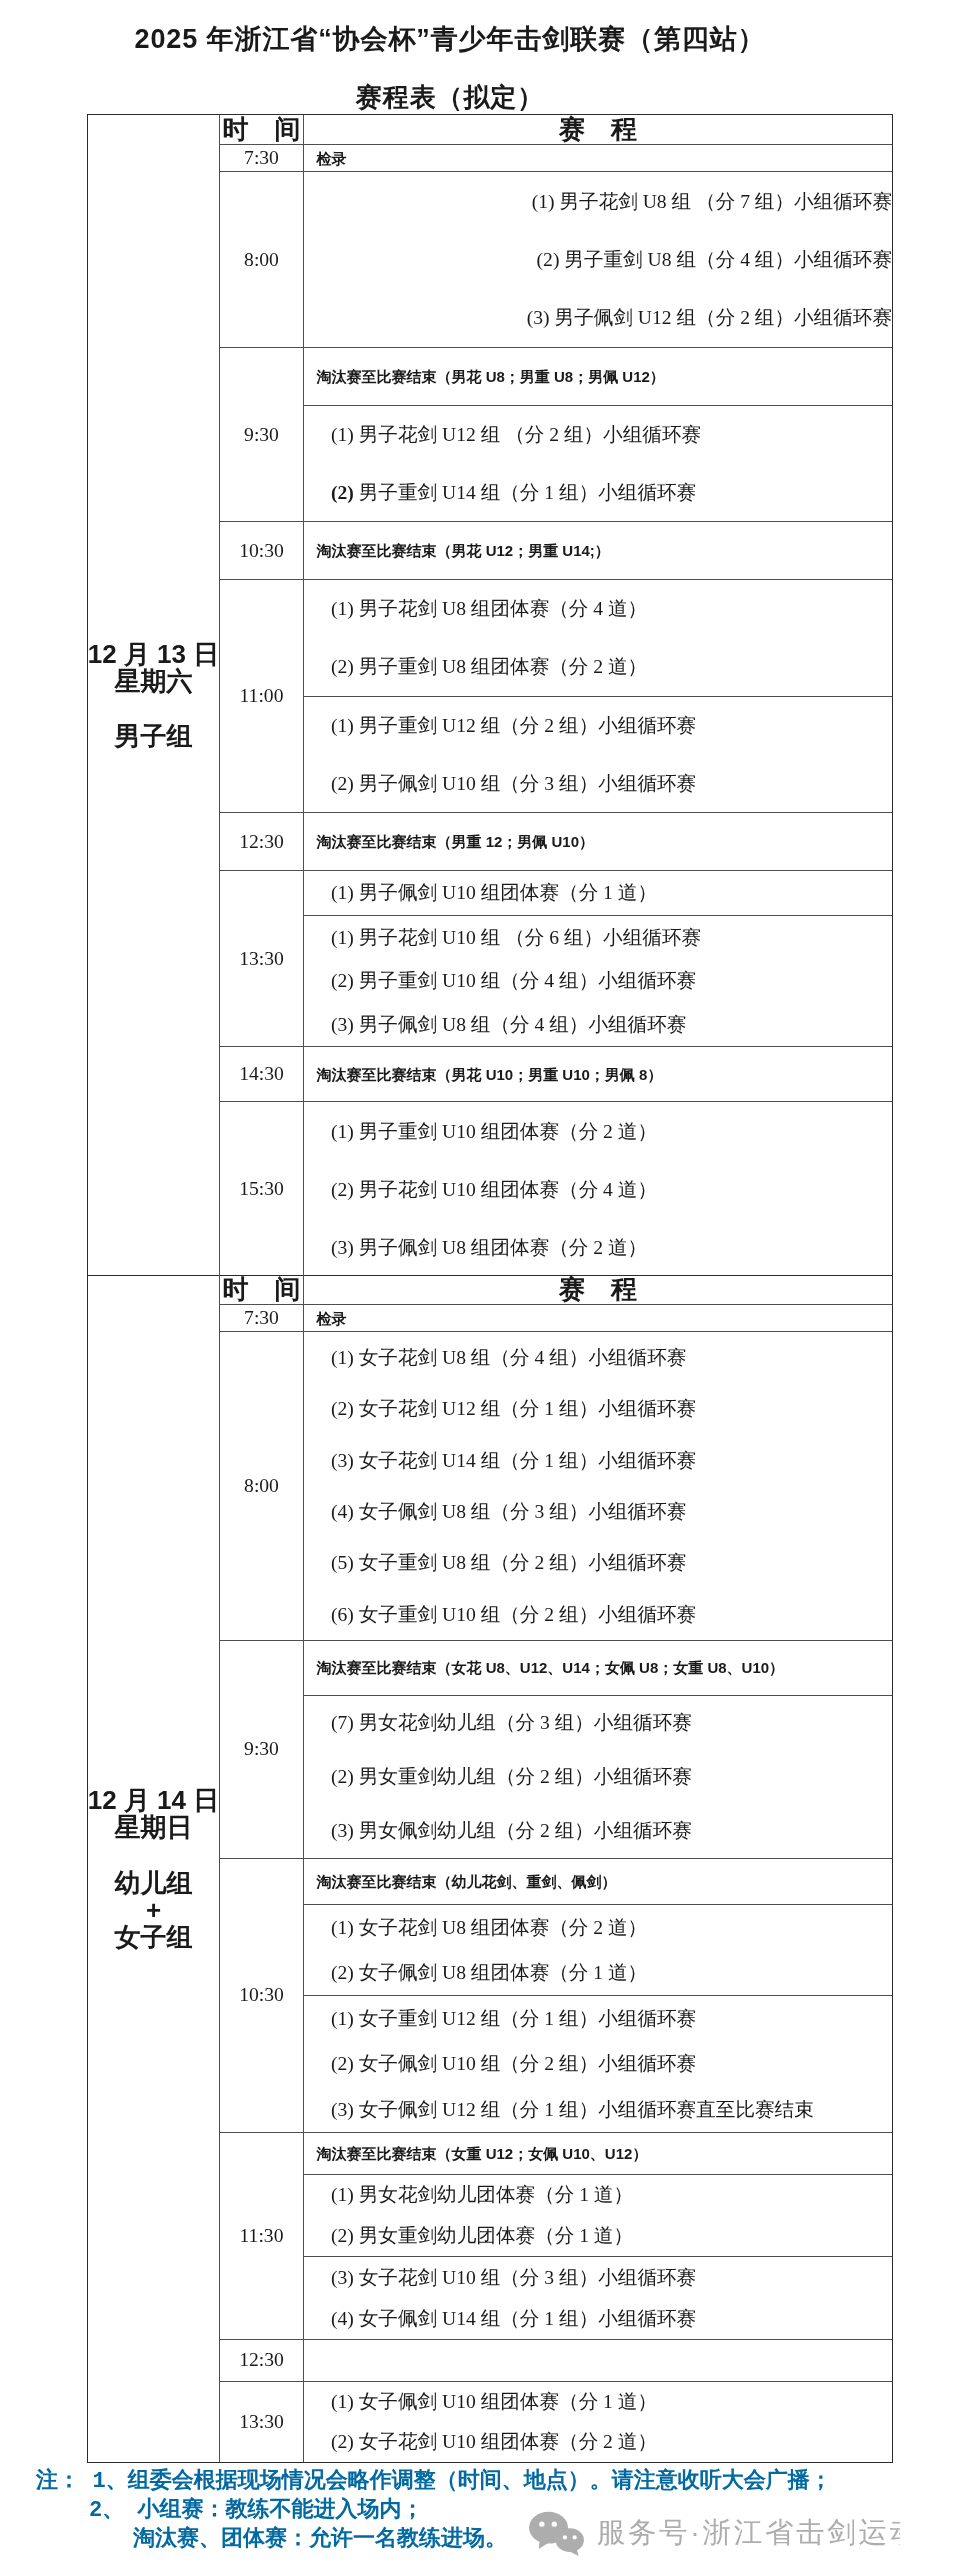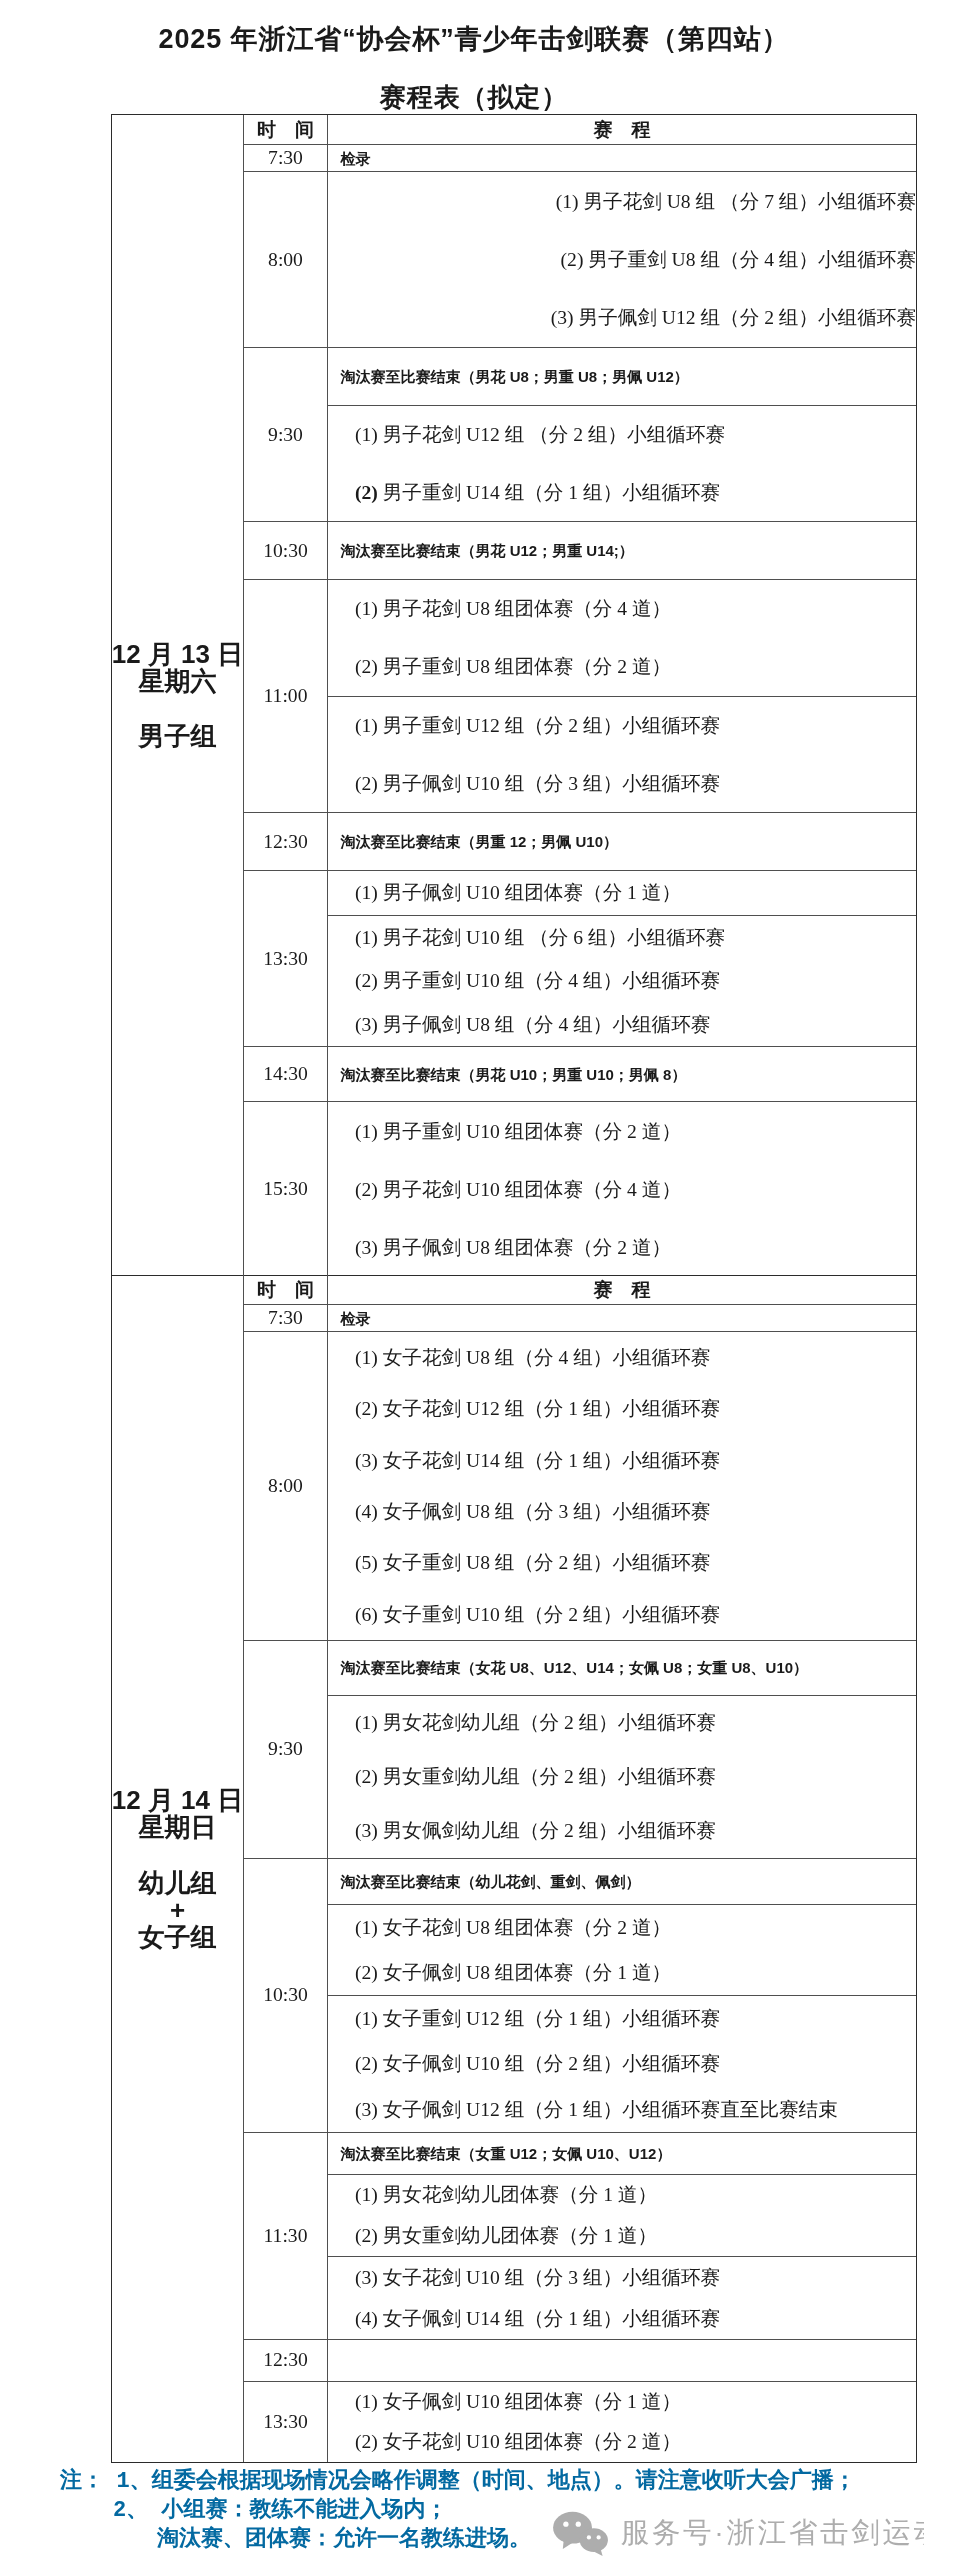--- a/index.html
+++ b/index.html
@@ -4,7 +4,7 @@
 <style>
   html,body{margin:0;padding:0;background:#ffffff;}
   .page{position:relative;width:900px;height:2576px;background:#ffffff;overflow:hidden;
-        color:#1a1a1a;font-family:"Liberation Serif","DejaVu Serif",serif;margin-left:24px;}
+        color:#1a1a1a;font-family:"Liberation Serif","DejaVu Serif",serif;}
   .page-title{margin:0;padding-top:21.4px;text-align:center;font-size:27px;font-weight:700;
         font-family:"Liberation Sans","DejaVu Sans",sans-serif;letter-spacing:0.9px;}
   .page-subtitle{margin:0;padding-top:23px;text-align:center;font-size:26px;font-weight:700;

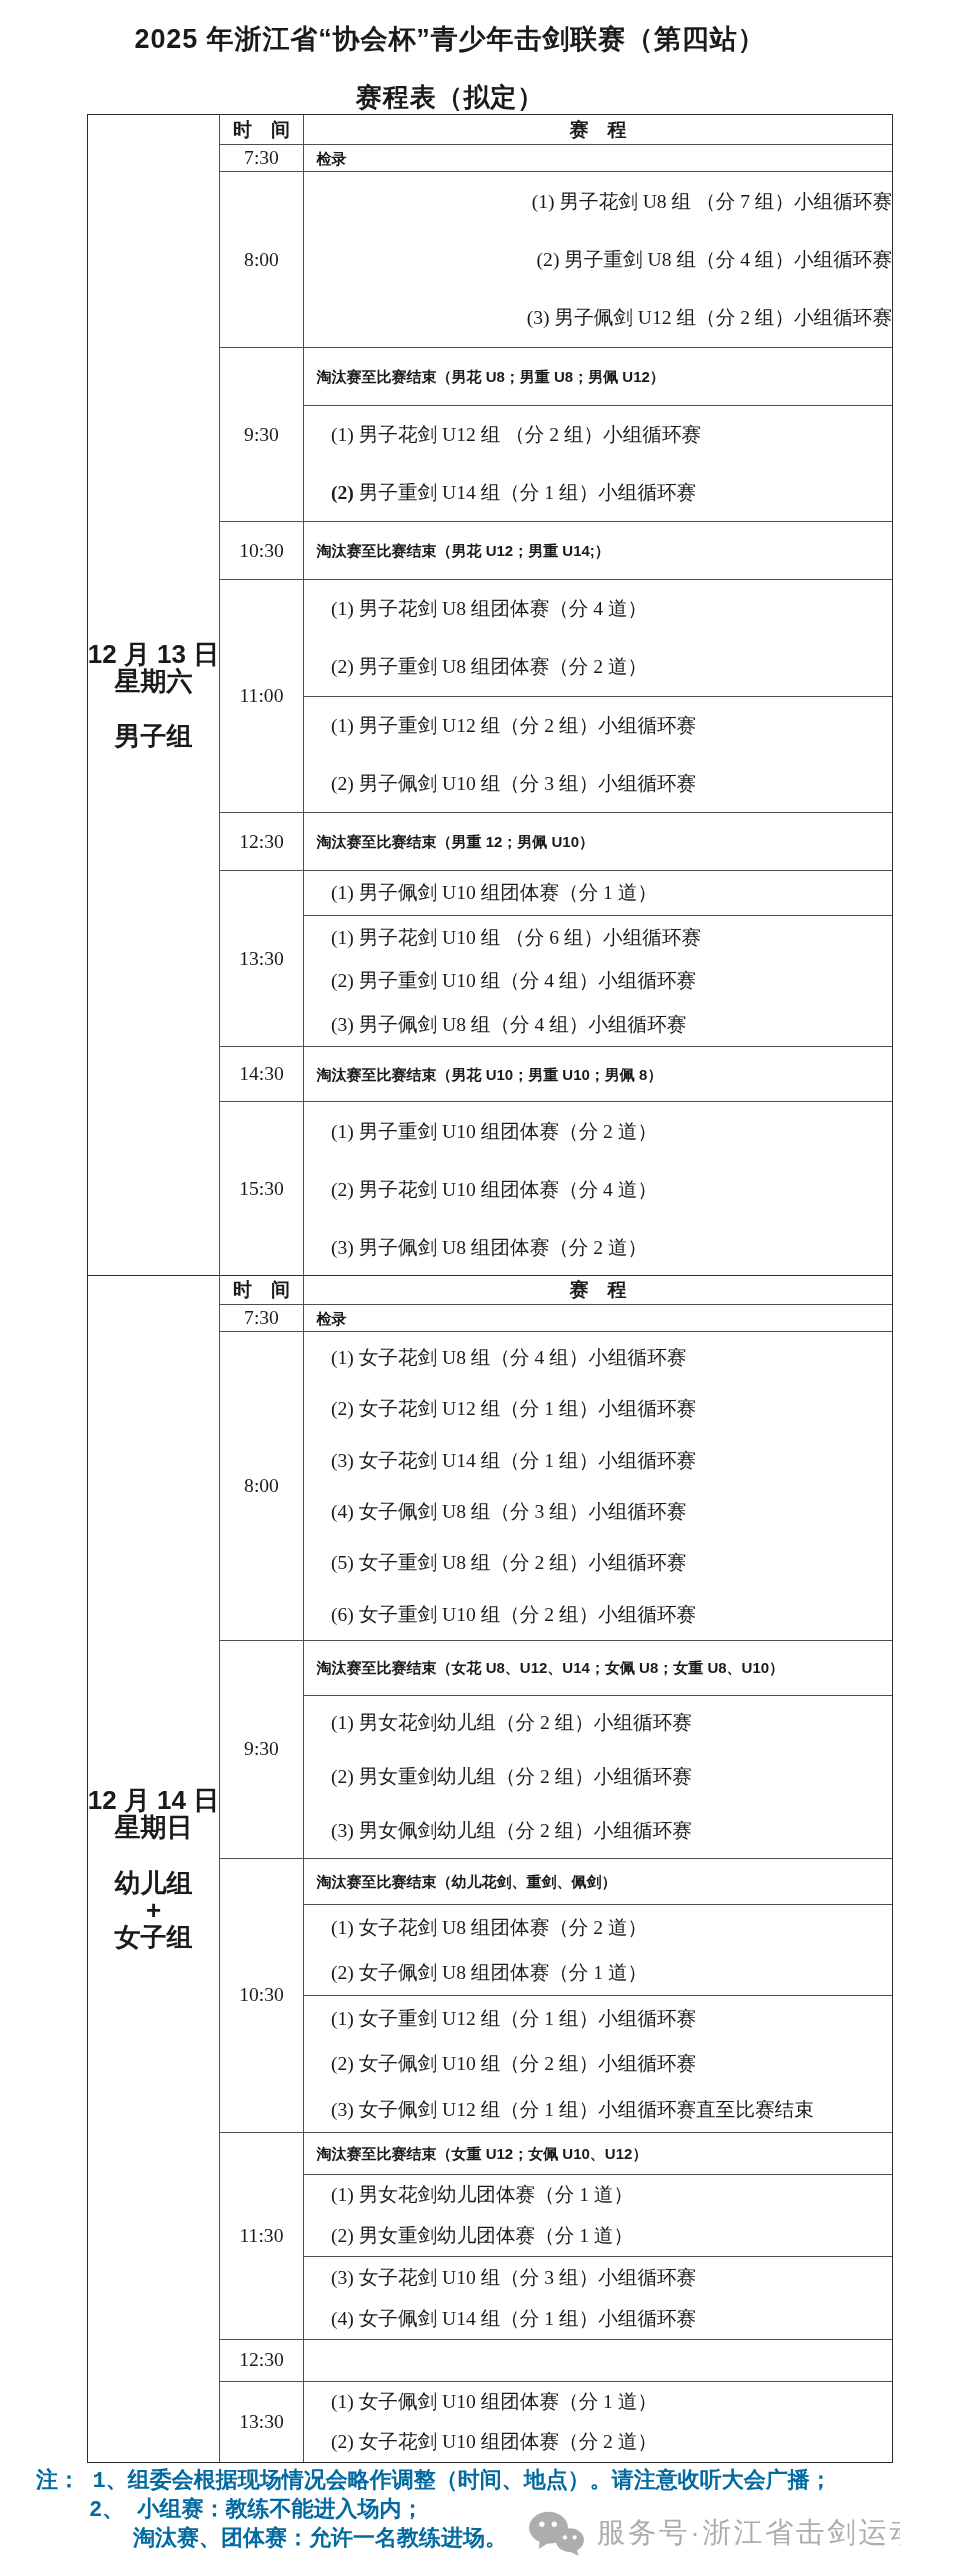--- a/index.html
+++ b/index.html
@@ -22,7 +22,7 @@
   .header-time{box-sizing:border-box;width:84px;flex:0 0 84px;border-right:1.8px solid #4f4f4f;
         display:flex;align-items:center;justify-content:center;}
   .header-sched{flex:1;display:flex;align-items:center;justify-content:center;}
-  .header-text{font-family:"Liberation Sans","DejaVu Sans",sans-serif;font-weight:700;font-size:19px;}
+  .header-text{font-family:"Liberation Sans","DejaVu Sans",sans-serif;font-weight:700;font-size:26px;}
   .block{box-sizing:border-box;display:flex;border-bottom:1.8px solid #4f4f4f;}
   .block:last-child{border-bottom:none;}
   .time-cell{box-sizing:border-box;width:84px;flex:0 0 84px;border-right:1.8px solid #4f4f4f;

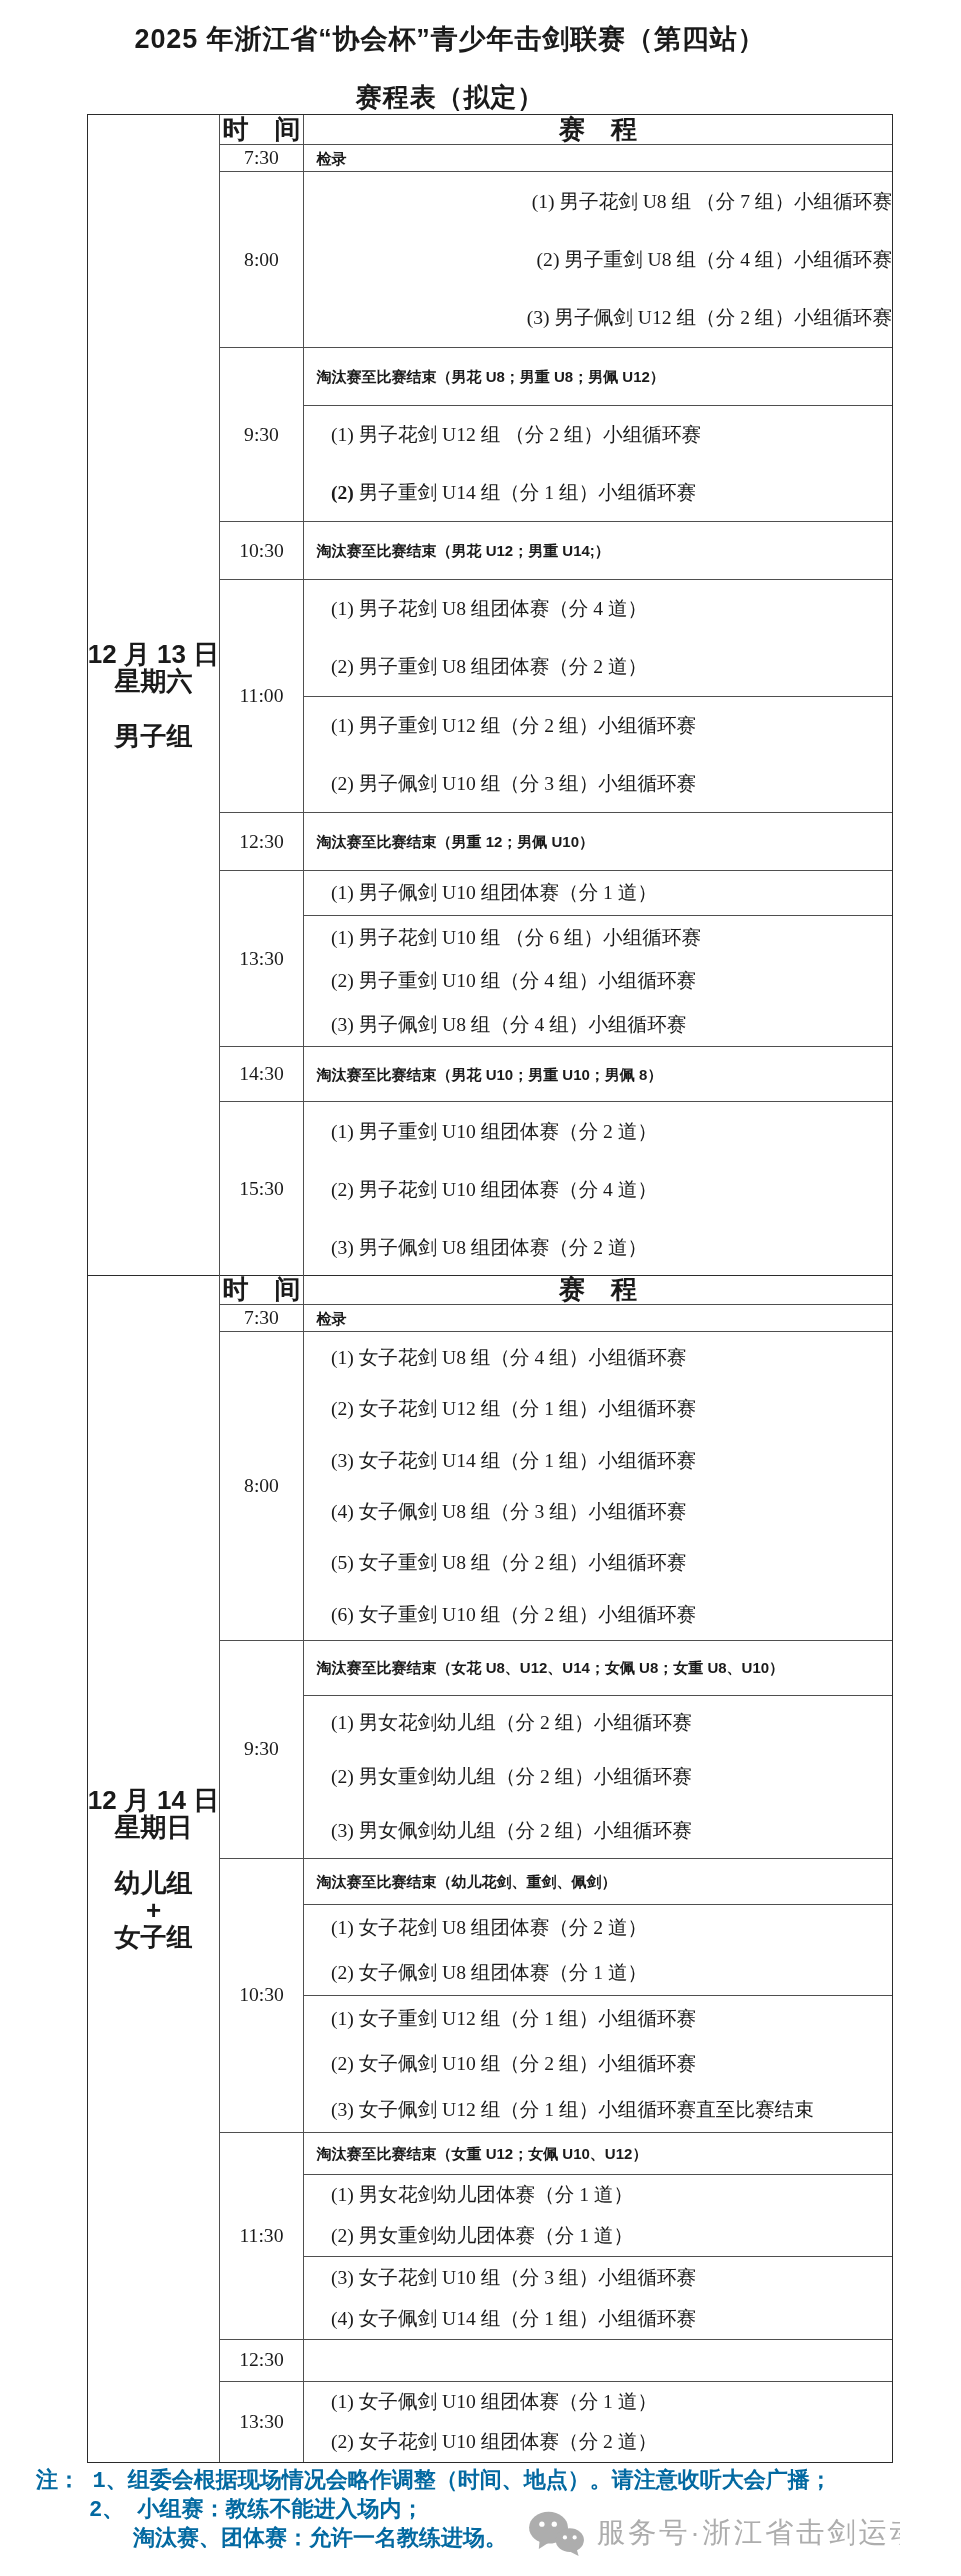--- a/index.html
+++ b/index.html
@@ -208,7 +208,7 @@
                 <div class="sched-line bold">淘汰赛至比赛结束（女花 U8、U12、U14；女佩 U8；女重 U8、U10）</div>
               </div>
               <div class="seg" style="flex-grow: 3;">
-                <div class="sched-line">(1) 男女花剑幼儿组（分 2 组）小组循环赛</div>
+                <div class="sched-line">(7) 男女花剑幼儿组（分 3 组）小组循环赛</div>
                 <div class="sched-line">(2) 男女重剑幼儿组（分 2 组）小组循环赛</div>
                 <div class="sched-line">(3) 男女佩剑幼儿组（分 2 组）小组循环赛</div>
               </div>

